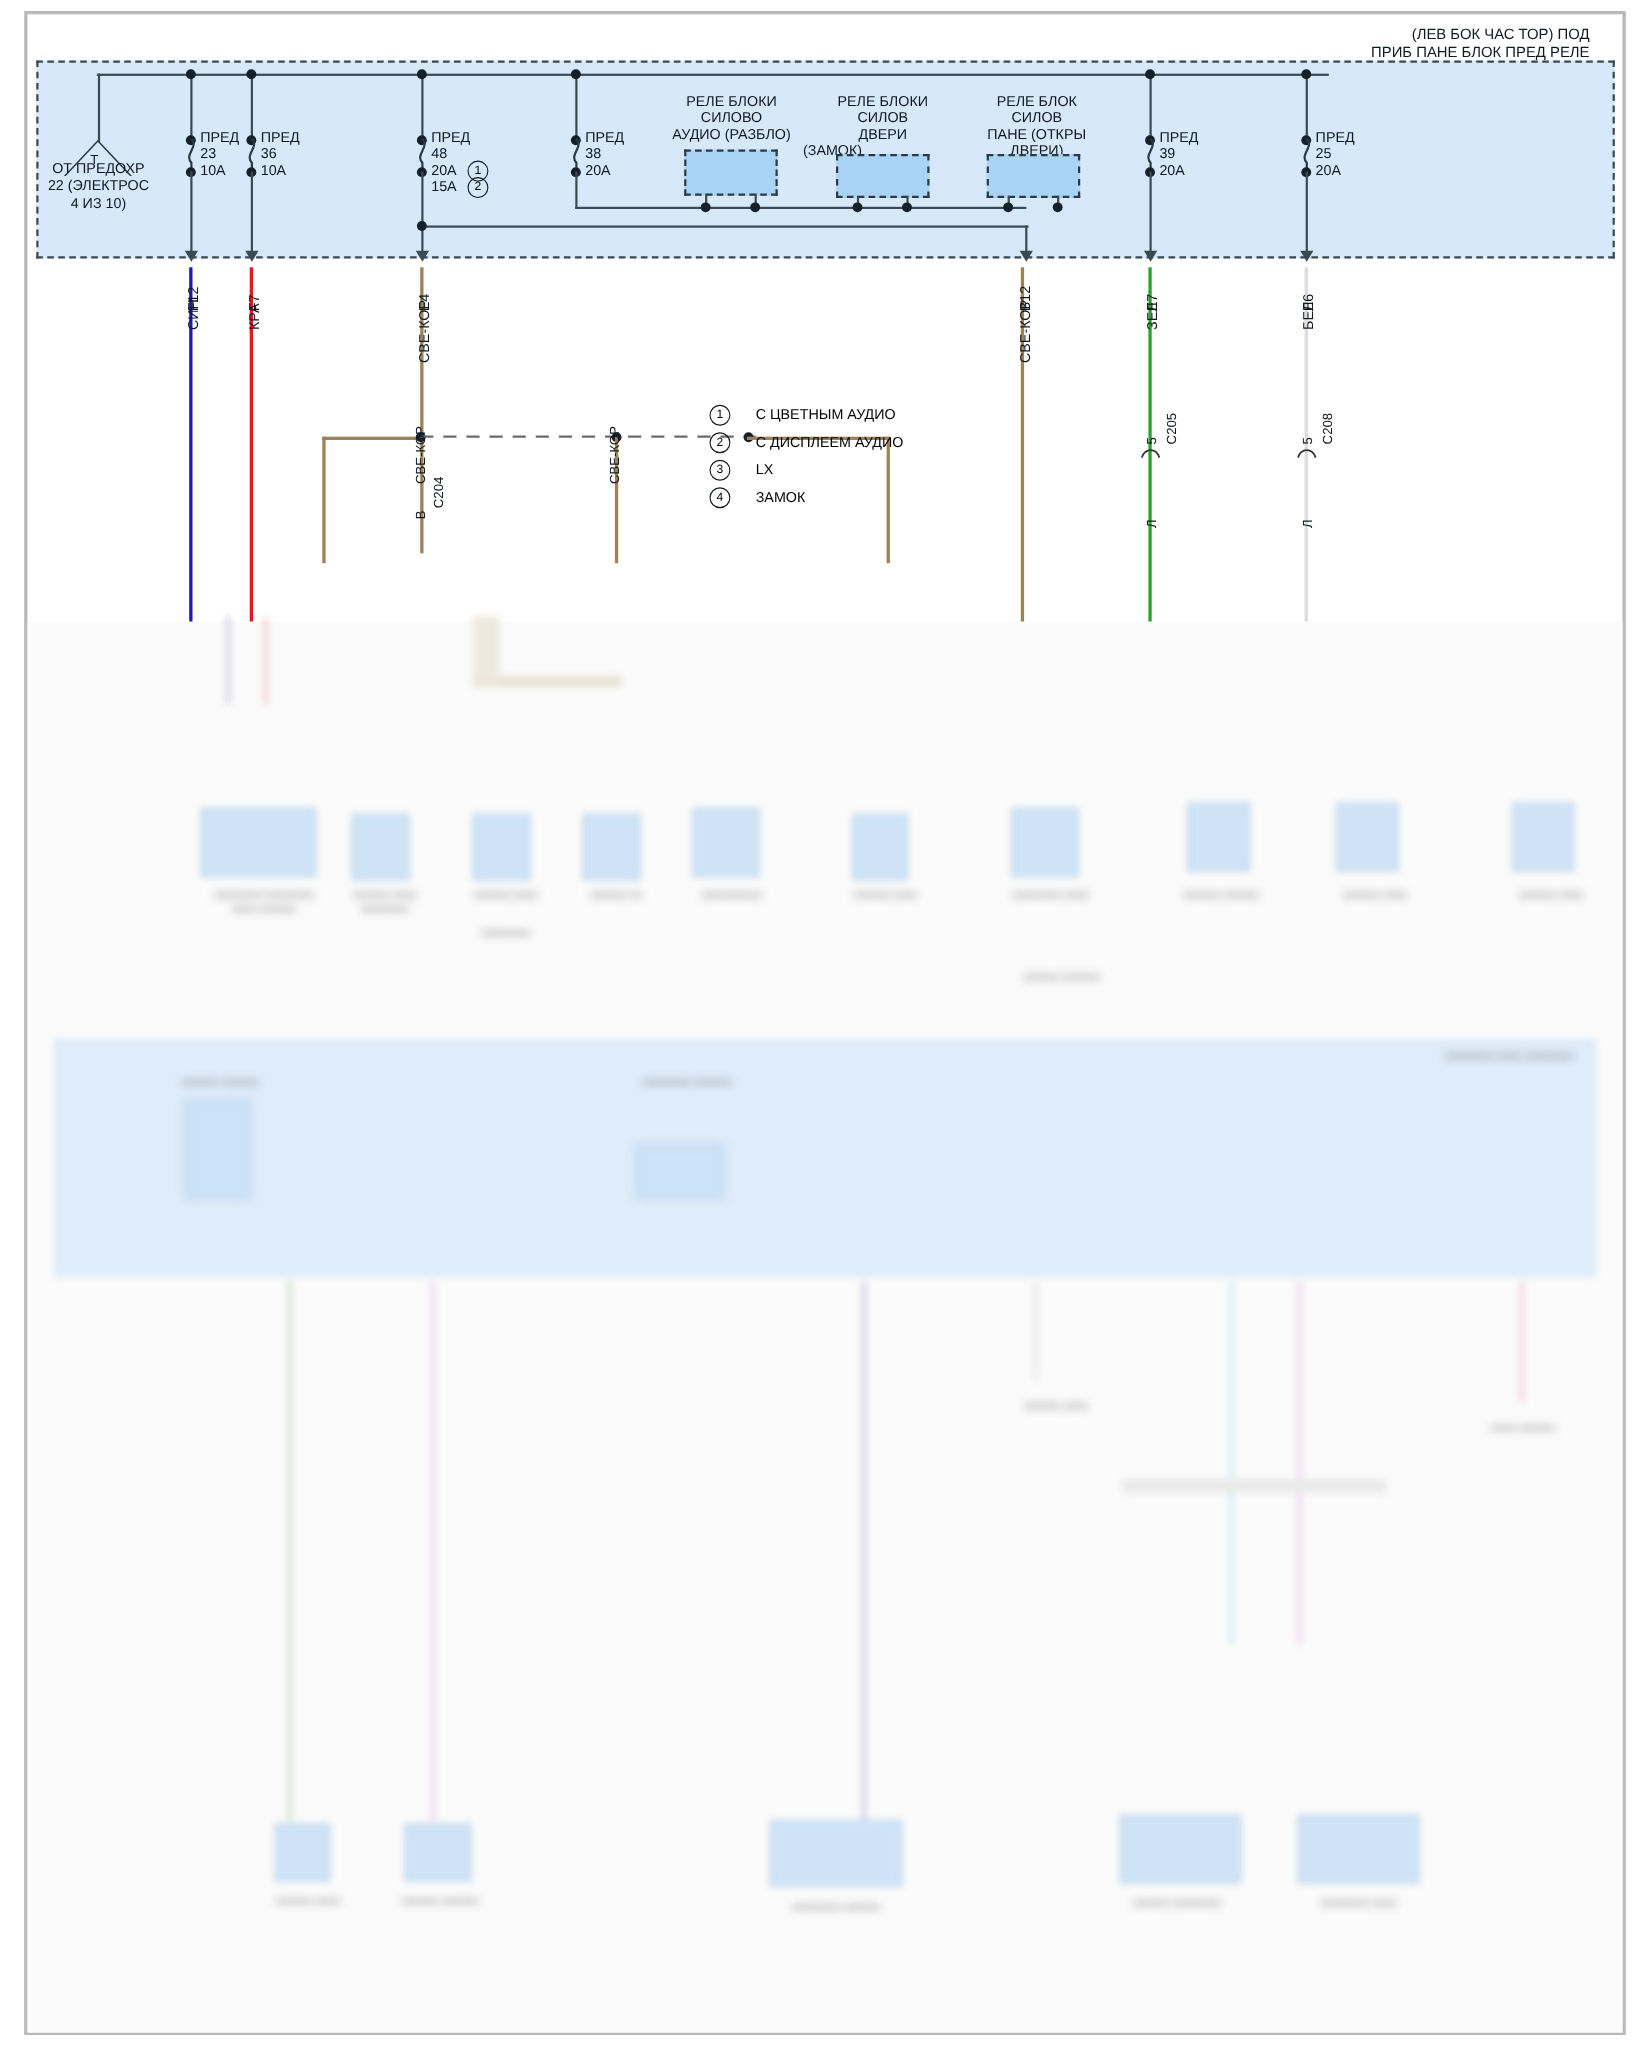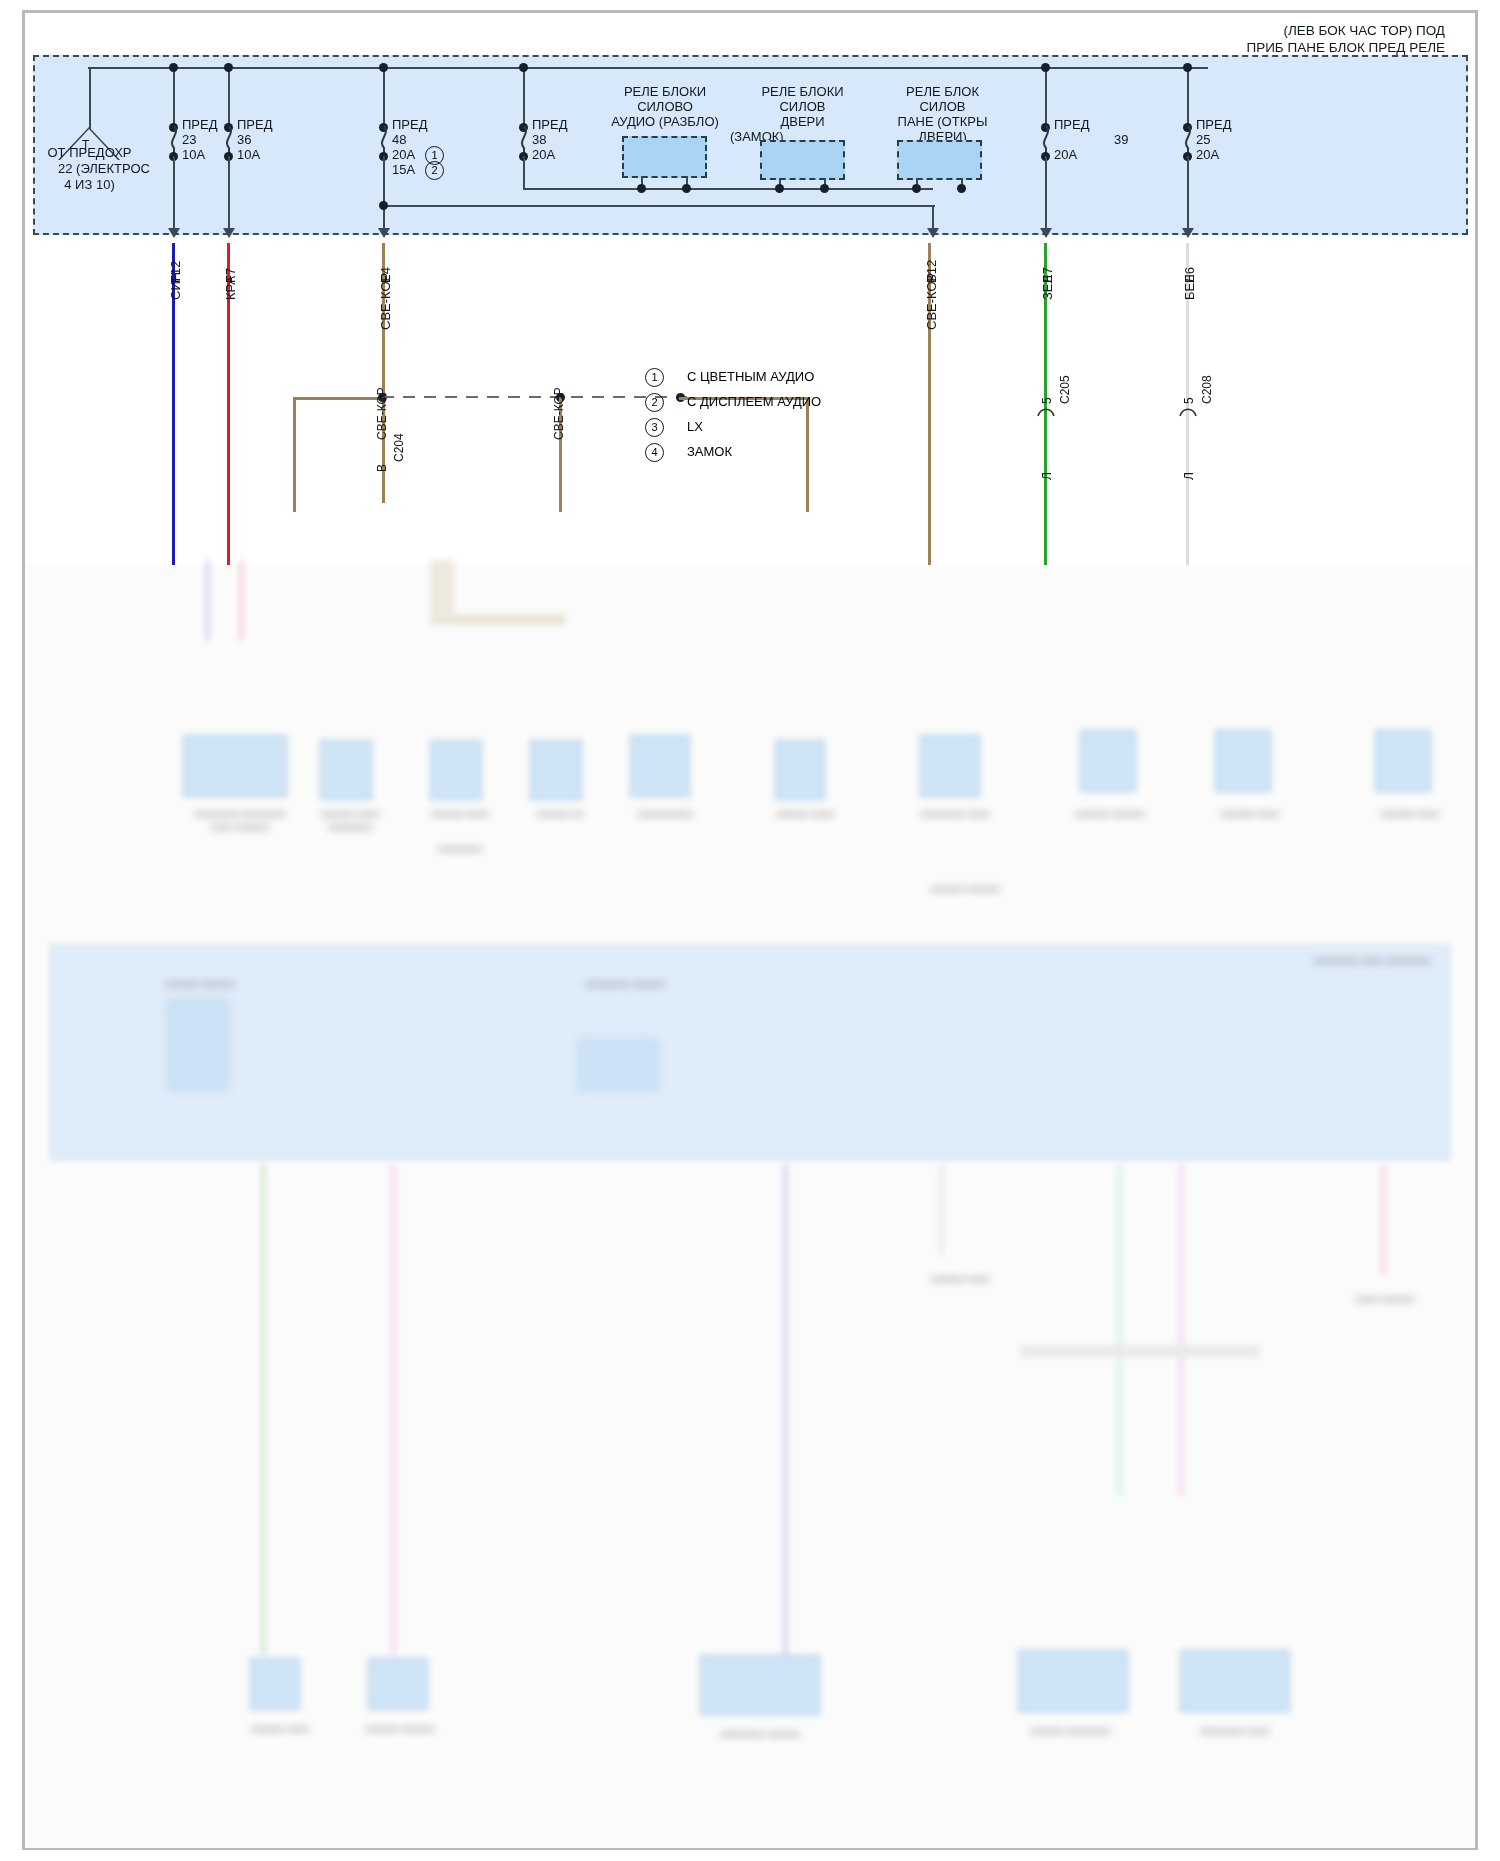--- a/index.html
+++ b/index.html
@@ -118,7 +118,7 @@
   <div class="dot" style="left:1041px;top:152px;"></div>
   <div class="thin" style="left:1045px;top:156px;height:75px;"></div>
   <div class="txt" style="left:1054px;top:117px;">ПРЕД</div>
-  <div class="txt" style="left:1114px;top:132px;text-align:center;">39</div>
+  <div class="txt" style="left:1054px;top:132px;text-align:center;">39</div>
   <div class="txt" style="left:1054px;top:147px;">20A</div>
   <div class="arrow" style="left:1040px;top:228px;"></div>
 

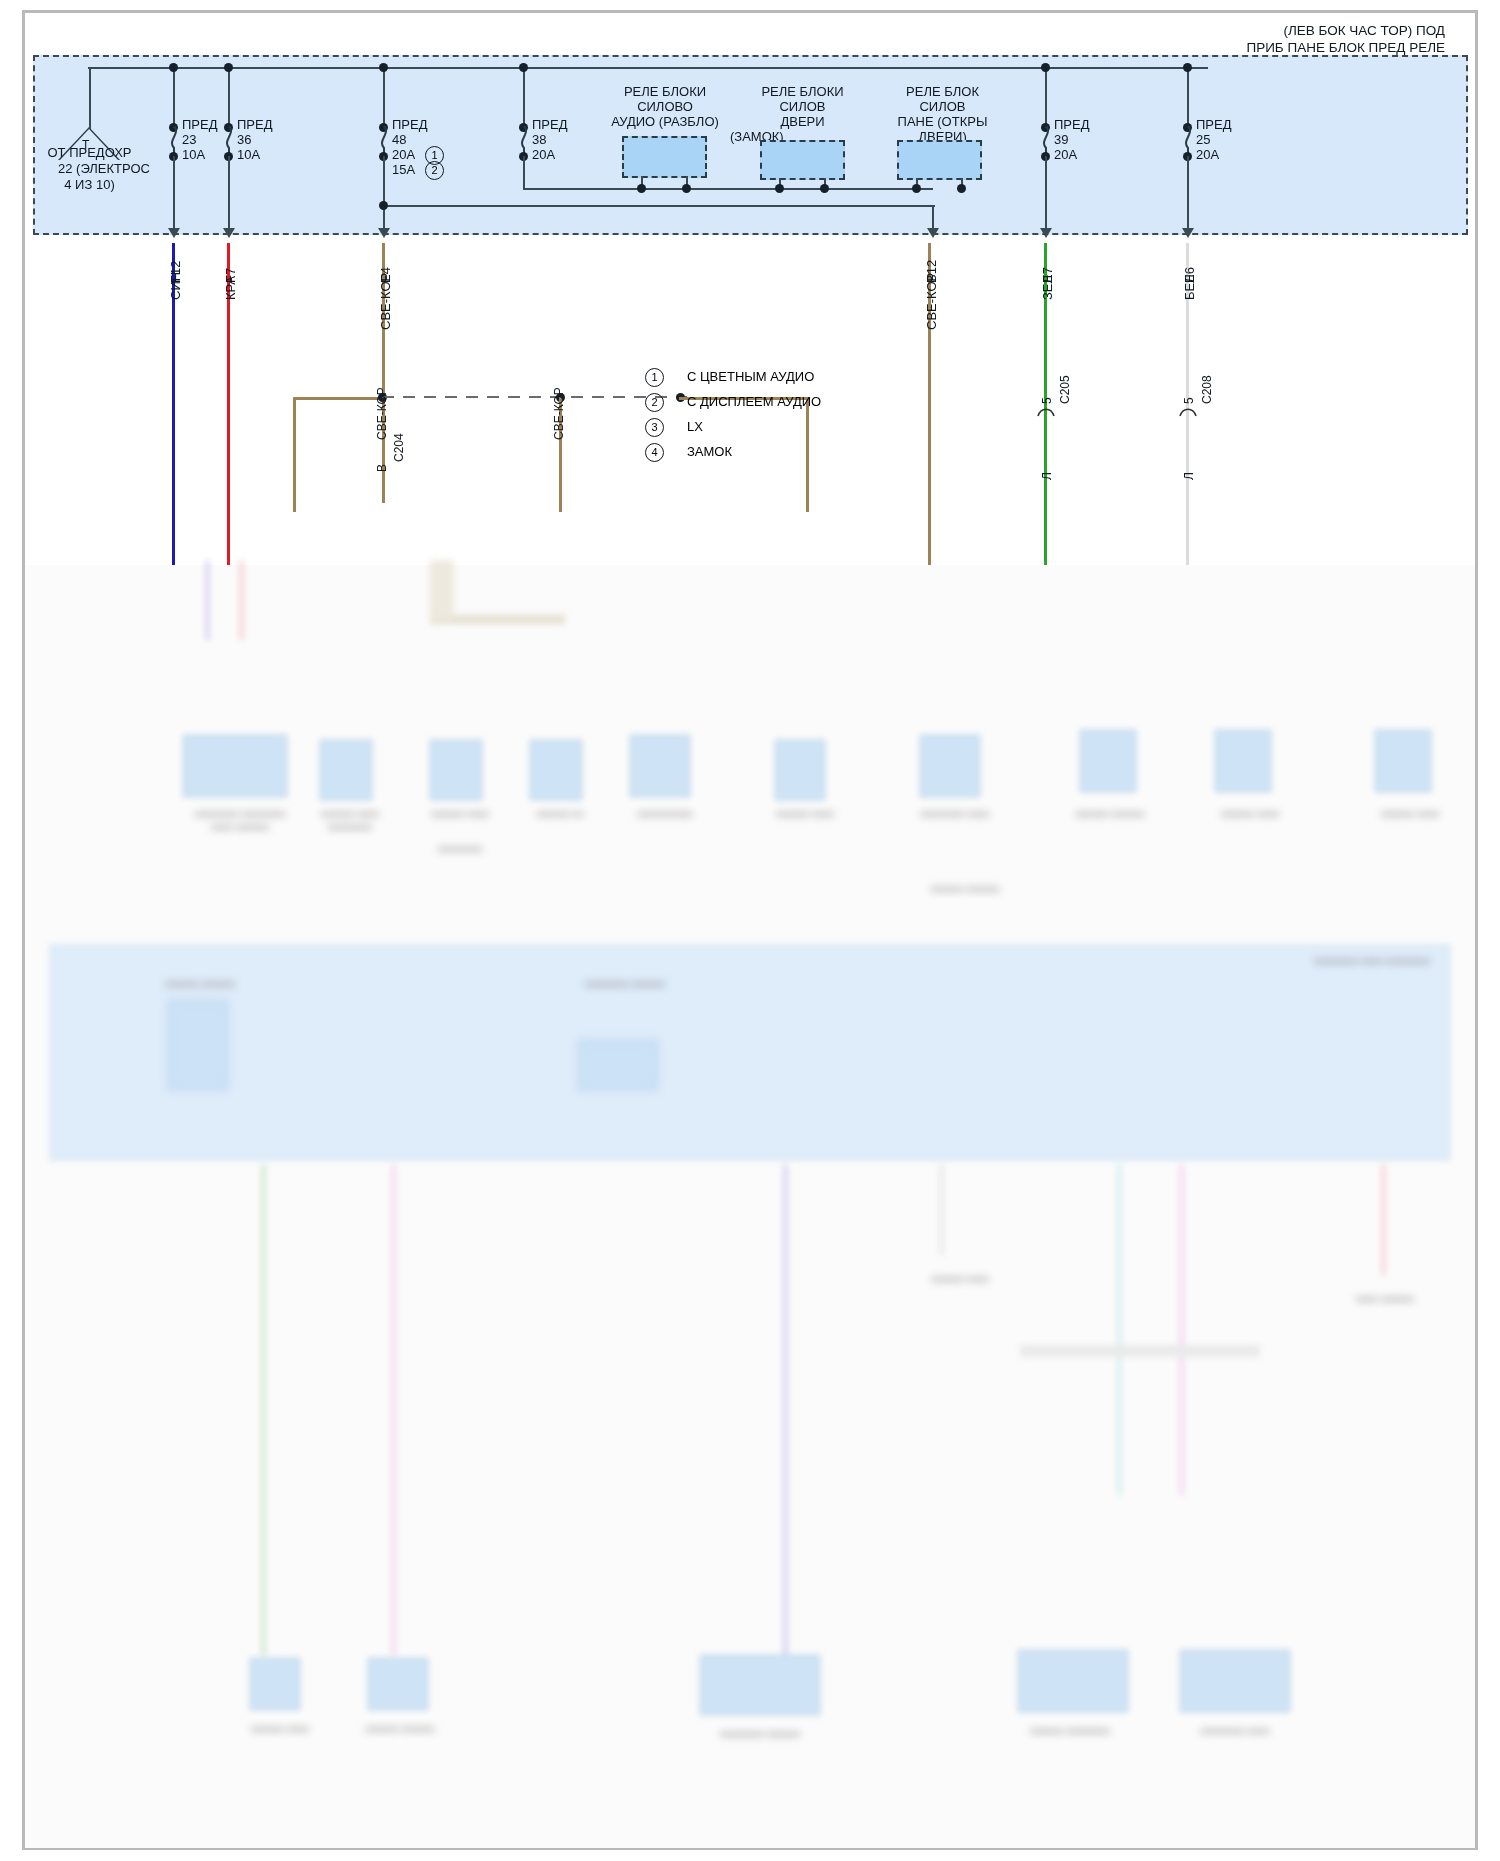--- a/index.html
+++ b/index.html
@@ -56,7 +56,7 @@
   <div class="txt" style="left:82px;top:138px;font-size:12px;">T</div>
   <div class="thin" style="left:89px;top:67px;height:62px;"></div>
   <div class="txt" style="left:22px;top:145px;width:135px;text-align:center;">ОТ ПРЕДОХР</div>
-  <div class="txt" style="left:22px;top:161px;width:135px;padding-left:36px;">22 (ЭЛЕКТРОС</div>
+  <div class="txt" style="left:22px;top:161px;width:135px;text-align:center;">22 (ЭЛЕКТРОС</div>
   <div class="txt" style="left:22px;top:177px;width:135px;text-align:center;">4 ИЗ 10)</div>
 
   <div class="thin" style="left:173px;top:67px;height:60px;"></div>

